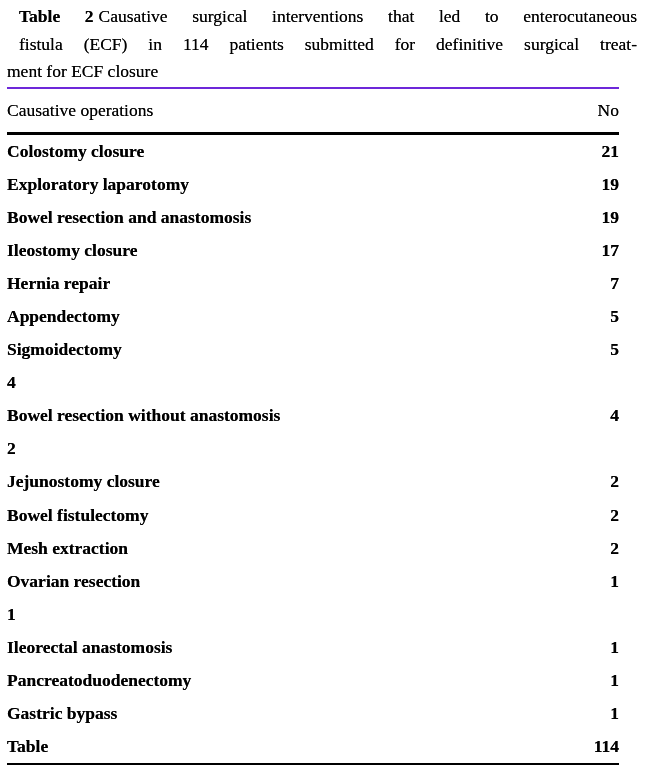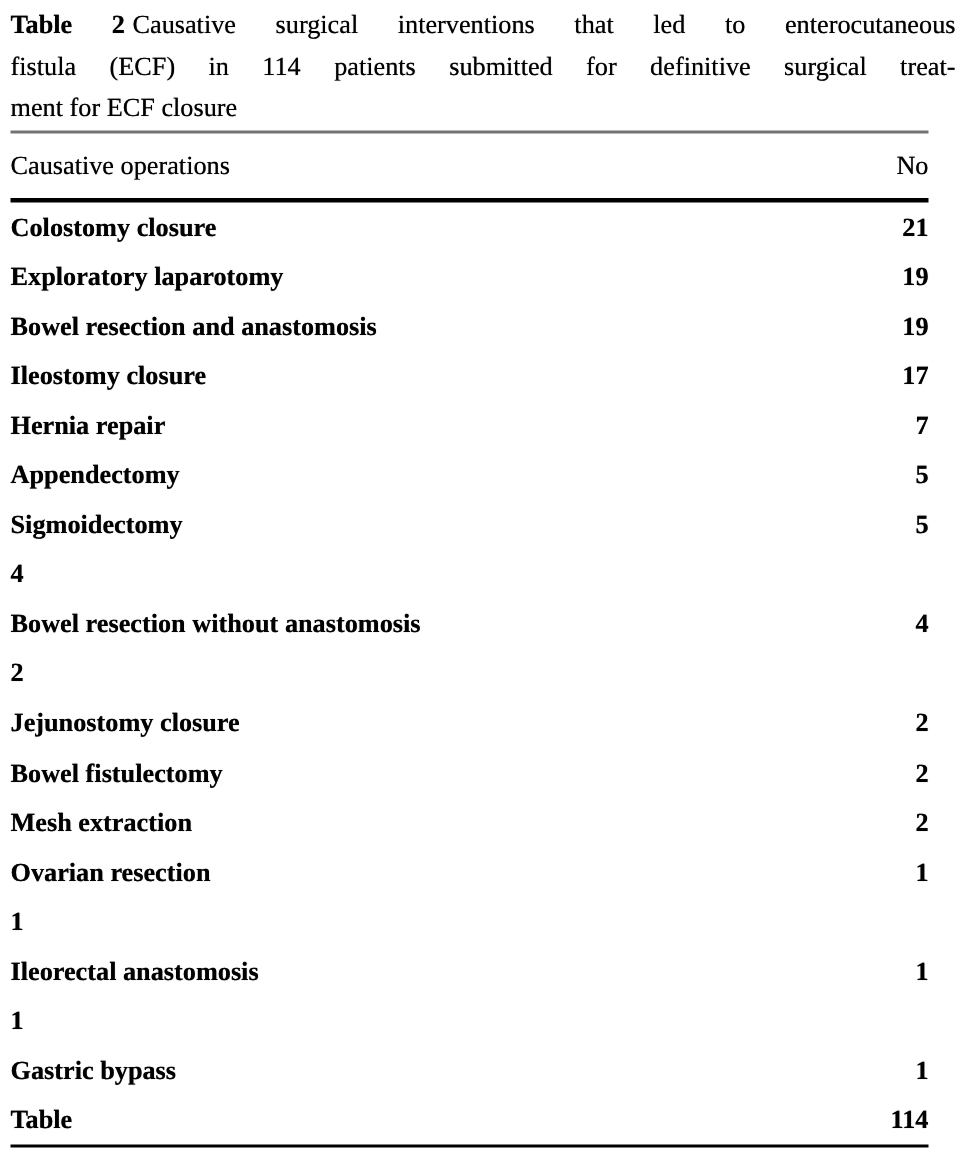--- a/index.html
+++ b/index.html
@@ -31,6 +31,7 @@
   .cap-just {
     text-align: justify;
     text-align-last: justify;
+    margin-left: 12px;
   }
   .cap-label {
     font-weight: bold;

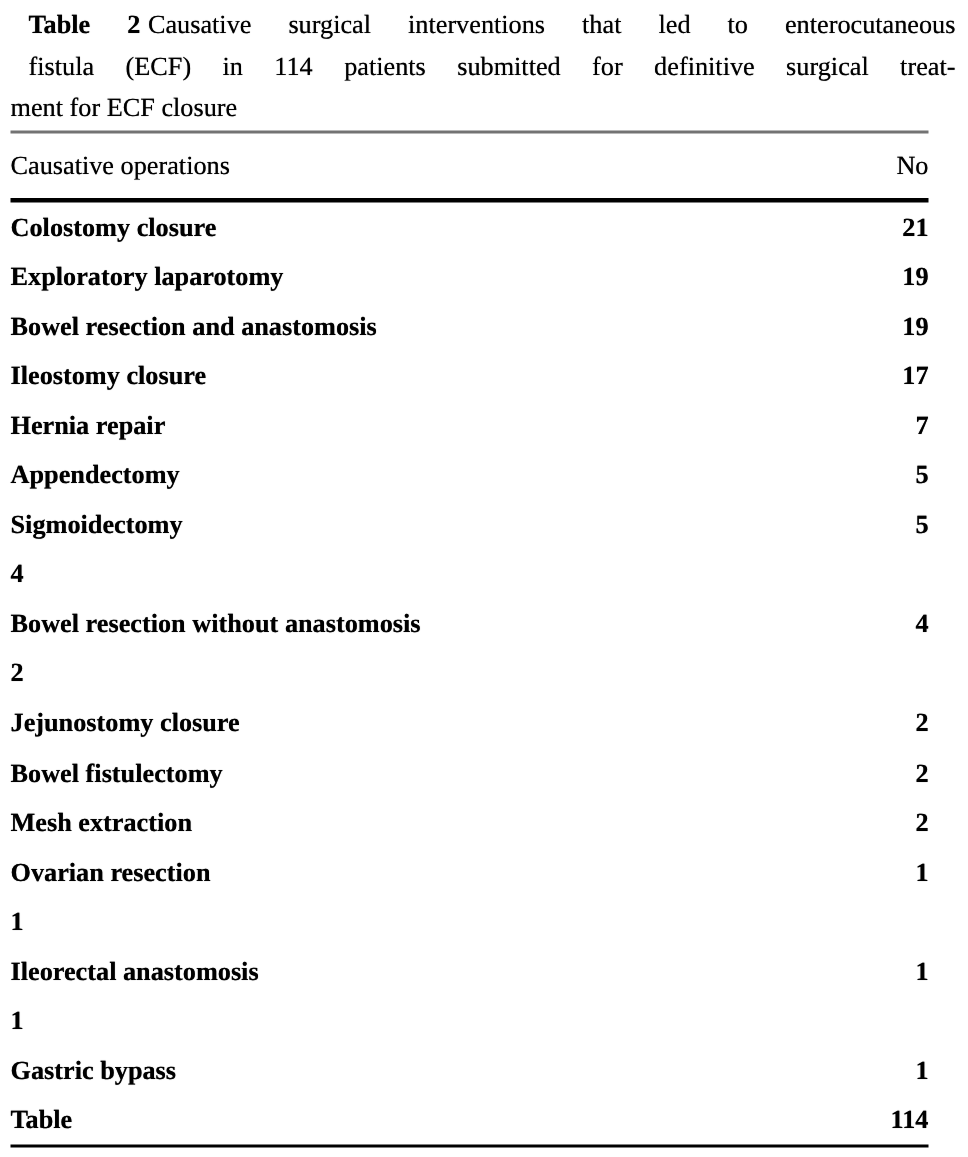--- a/index.html
+++ b/index.html
@@ -42,7 +42,7 @@
     width: 612px;
     margin-top: 1px;
     font-size: 17.5px;
-    border-top: 2px solid #737373;
+    border-top: 2px solid #6d28d9;
   }
   .hdr-row {
     display: flex;

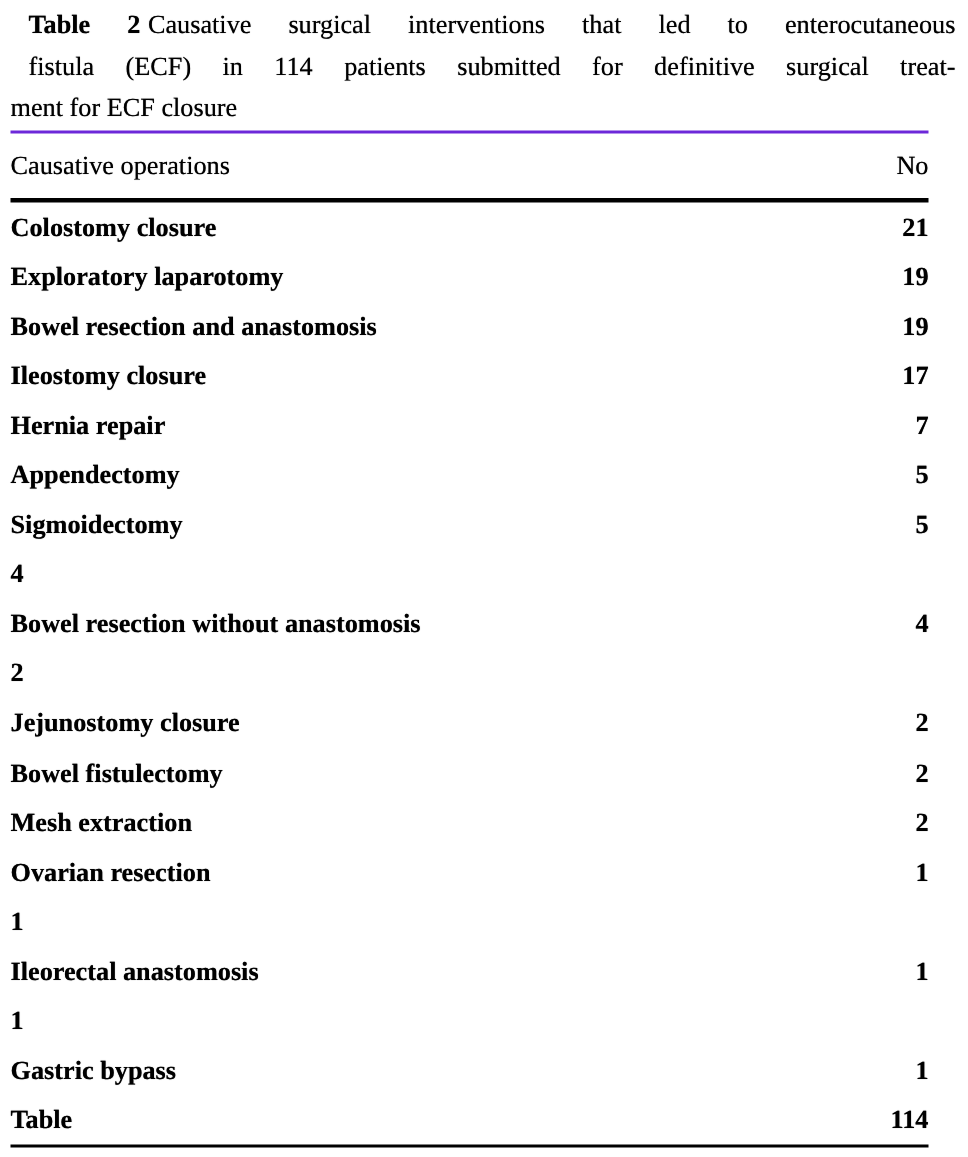--- a/index.html
+++ b/index.html
@@ -145,6 +145,7 @@
           <span class="cell-num">1</span>
         </div>
       <div class="row">
+          <span class="cell-op">Pancreatoduodenectomy</span>
           <span class="cell-num">1</span>
         </div>
       <div class="row">

